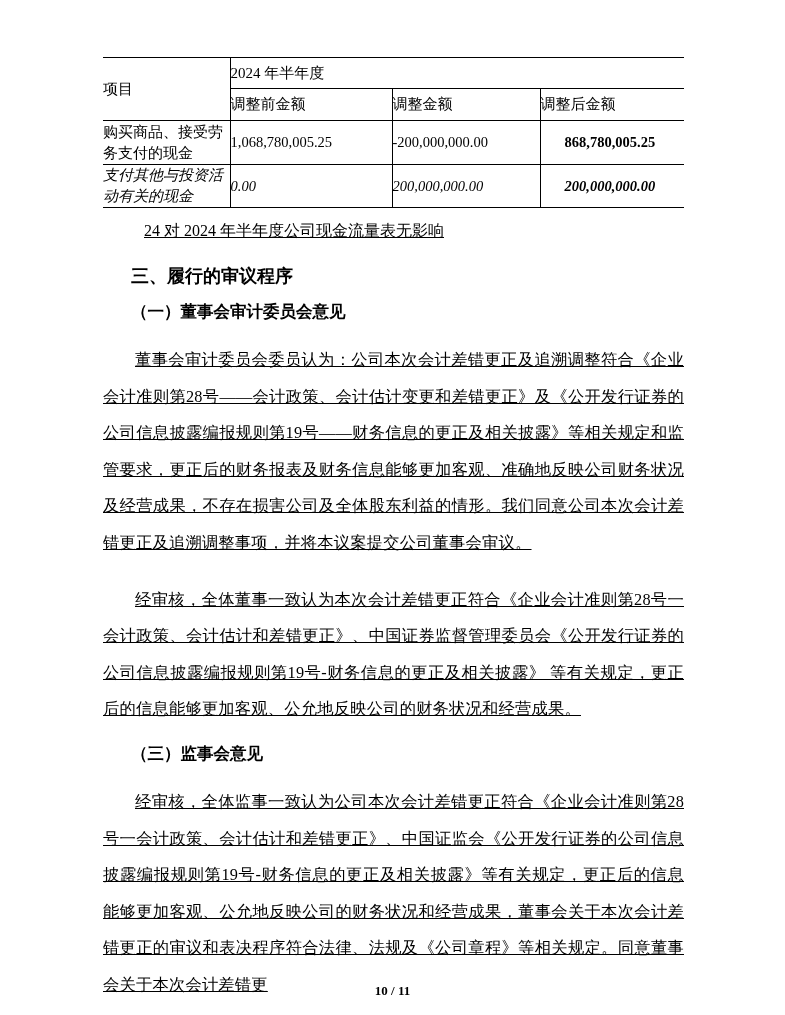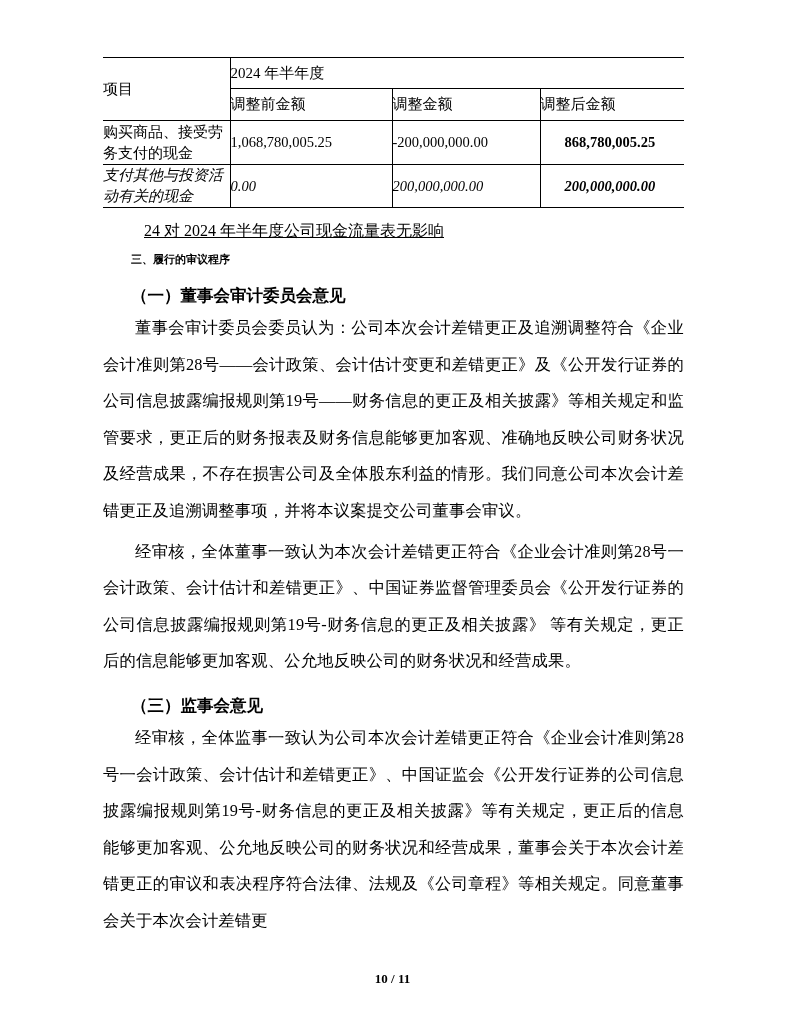--- a/index.html
+++ b/index.html
@@ -61,12 +61,11 @@
     text-decoration: underline;
   }
   .h-section {
-    margin-top: 8px;
+    margin-top: 24px;
     padding-left: 28px;
-    font-size: 11px;
+    font-size: 18px;
     font-weight: bold;
     line-height: 20px;
-    font-family: Liberation Mono, monospace;
   }
   .h-sub {
     margin-top: 16px;

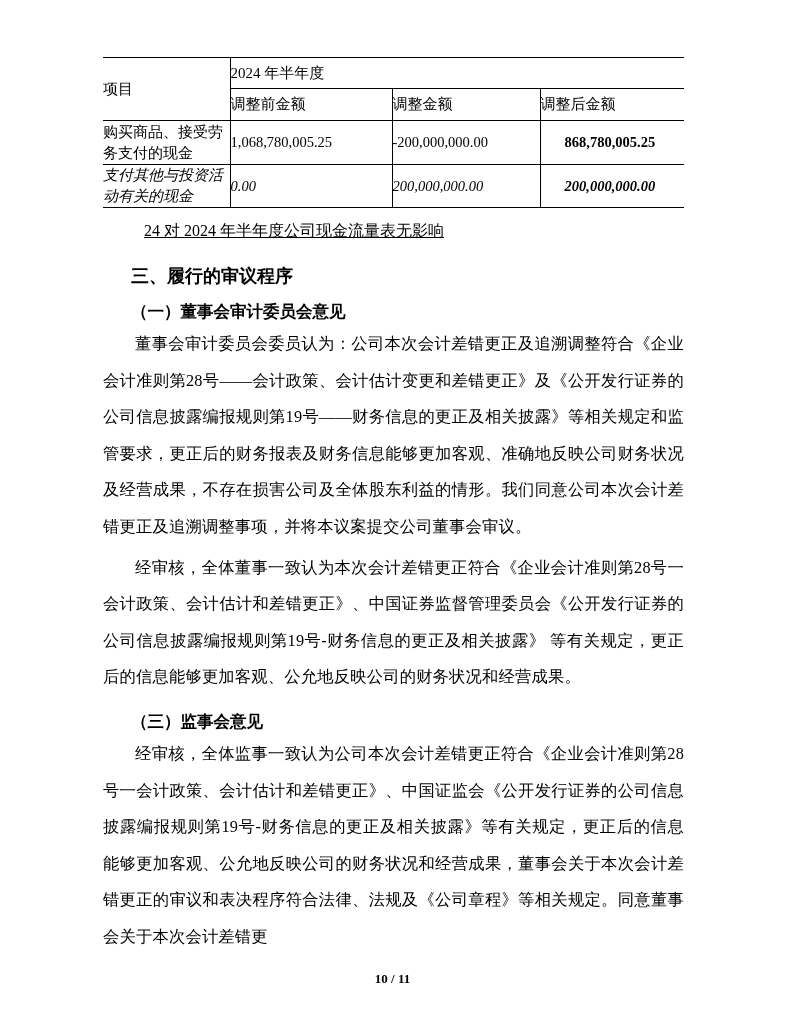--- a/index.html
+++ b/index.html
@@ -75,13 +75,14 @@
     line-height: 20px;
   }
   p.para {
-    margin: 4px 0 0 0;
+    margin: 20px 0 0 0;
     font-size: 16.3px;
     line-height: 36.6px;
     text-align: justify;
     text-justify: inter-ideograph;
     text-indent: 32px;
     letter-spacing: 0.2px;
+    text-decoration: underline;
   }
 
   

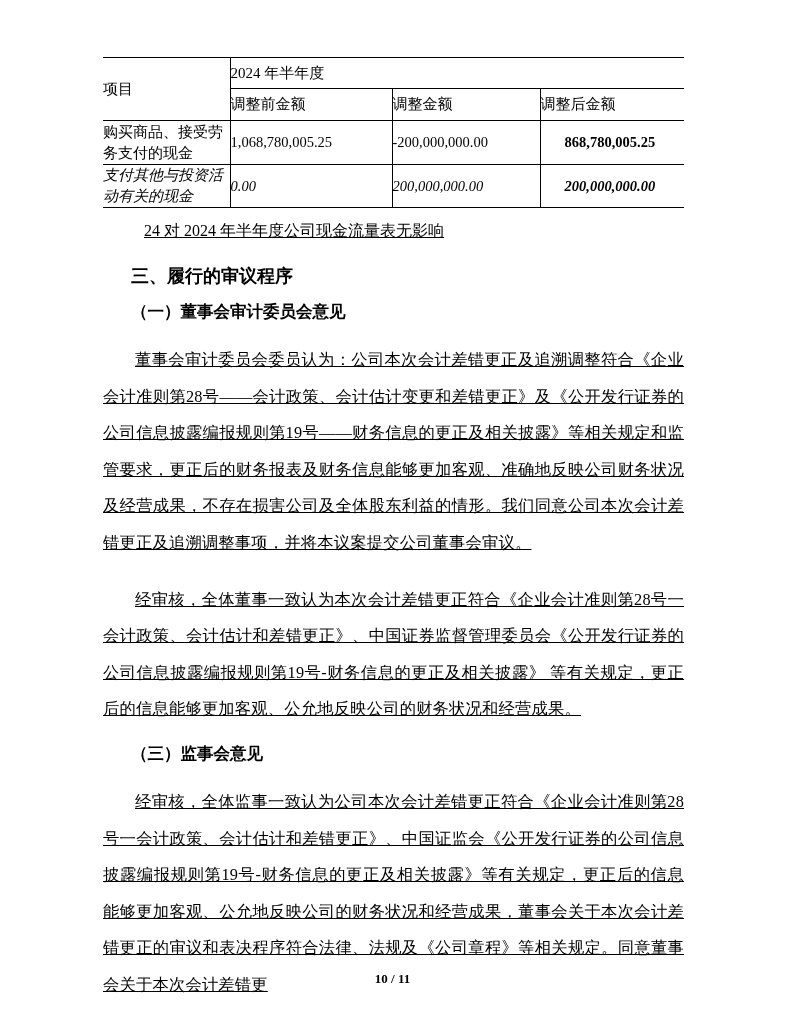--- a/index.html
+++ b/index.html
@@ -90,7 +90,7 @@
     position: absolute;
     left: 0;
     right: 0;
-    bottom: 28px;
+    bottom: 16px;
     text-align: center;
     font-size: 13px;
     font-weight: bold;

